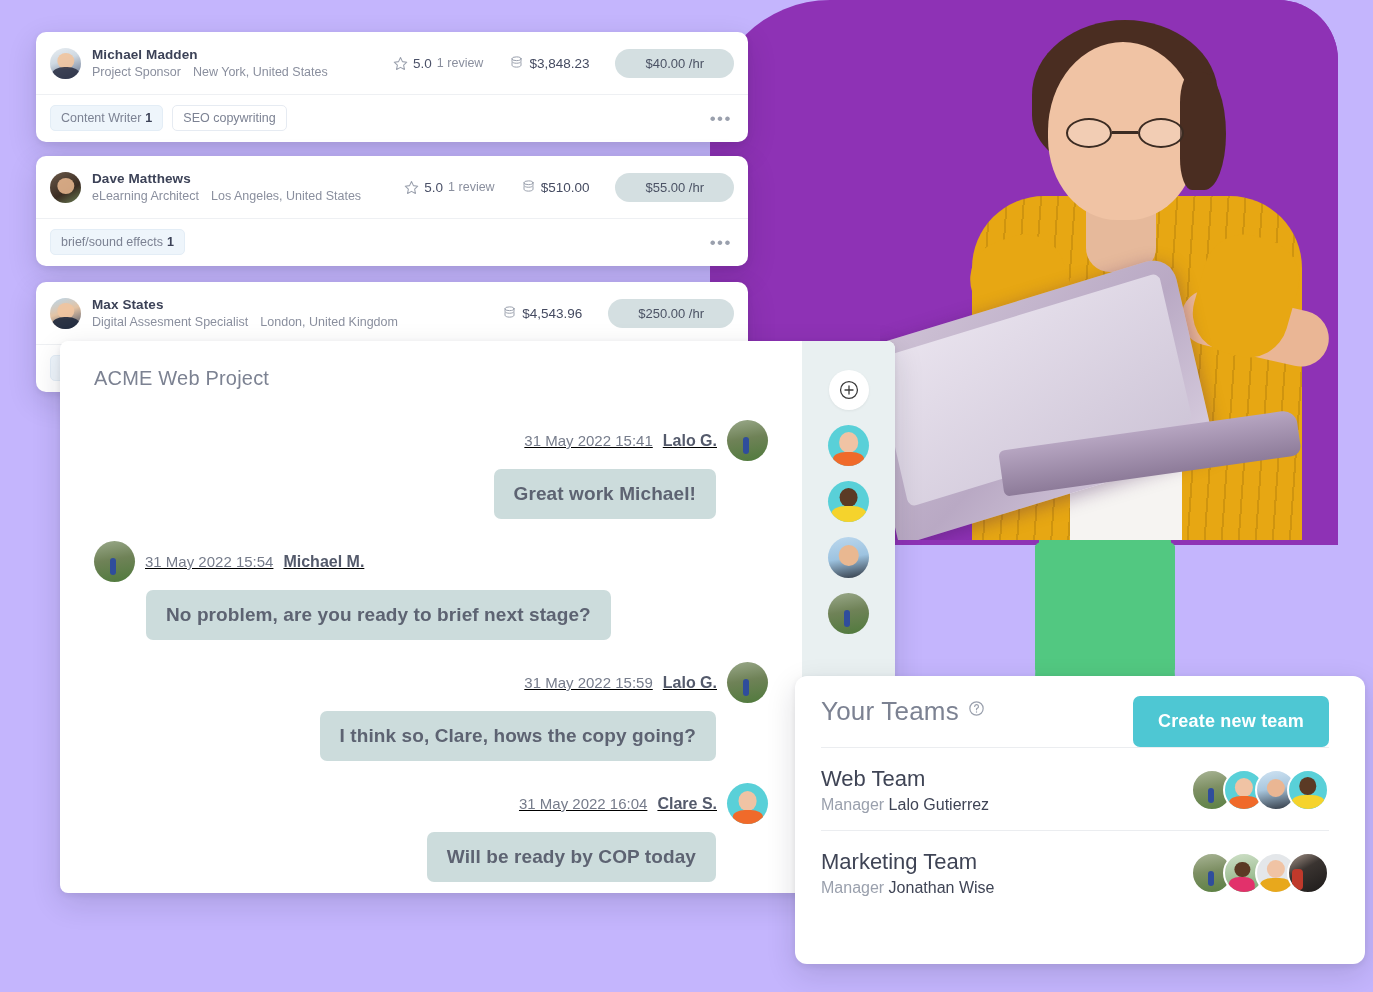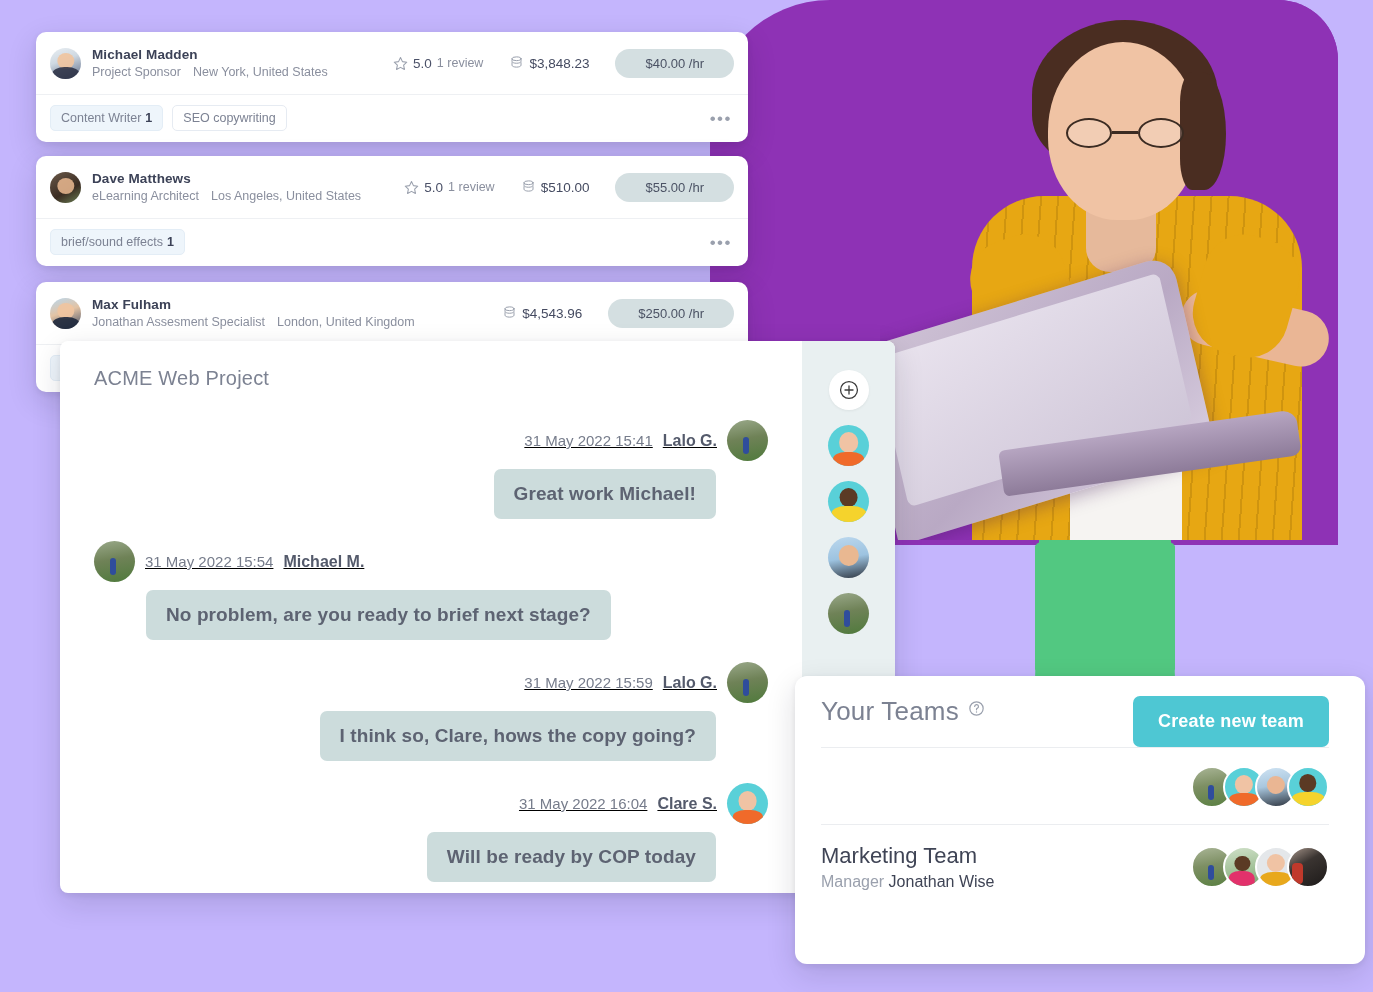--- a/index.html
+++ b/index.html
@@ -470,7 +470,7 @@
         <span class="av-body" style="background:rgba(30,40,60,.9);"></span>
       </div>
       <div class="fcard-names">
-        <div class="fname">Max Fulham</div>
+        <div class="fname">Max States</div>
         <div class="fmeta">
           <span class="frole">Jonathan Assesment Specialist</span>
           <span class="floc">London, United Kingdom</span>

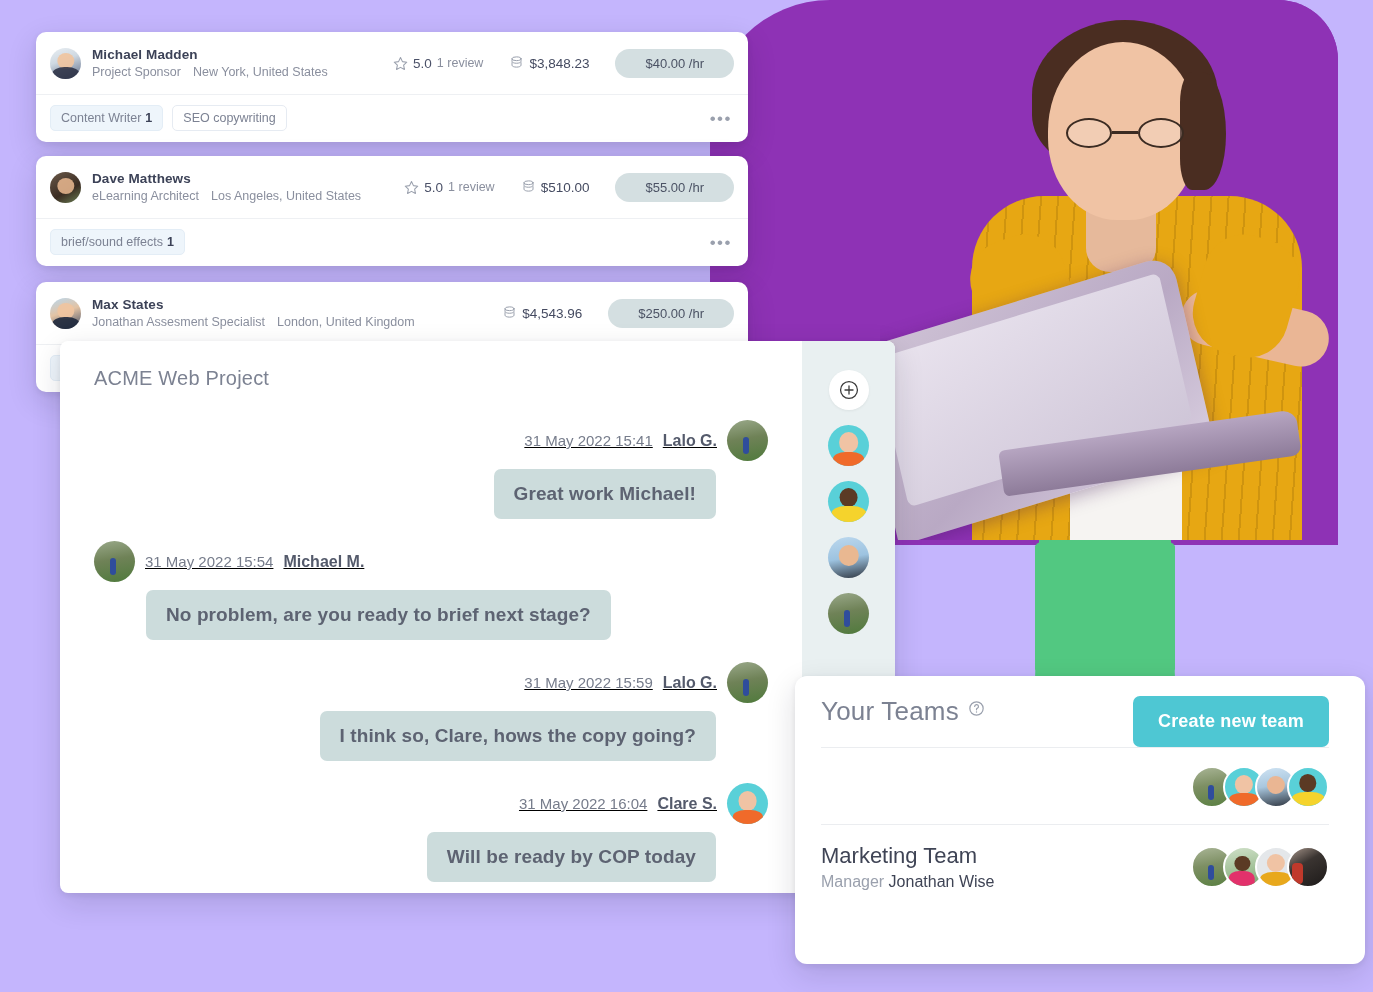--- a/index.html
+++ b/index.html
@@ -472,7 +472,7 @@
       <div class="fcard-names">
         <div class="fname">Max States</div>
         <div class="fmeta">
-          <span class="frole">Jonathan Assesment Specialist</span>
+          <span class="frole">Digital Assesment Specialist</span>
           <span class="floc">London, United Kingdom</span>
         </div>
       </div>

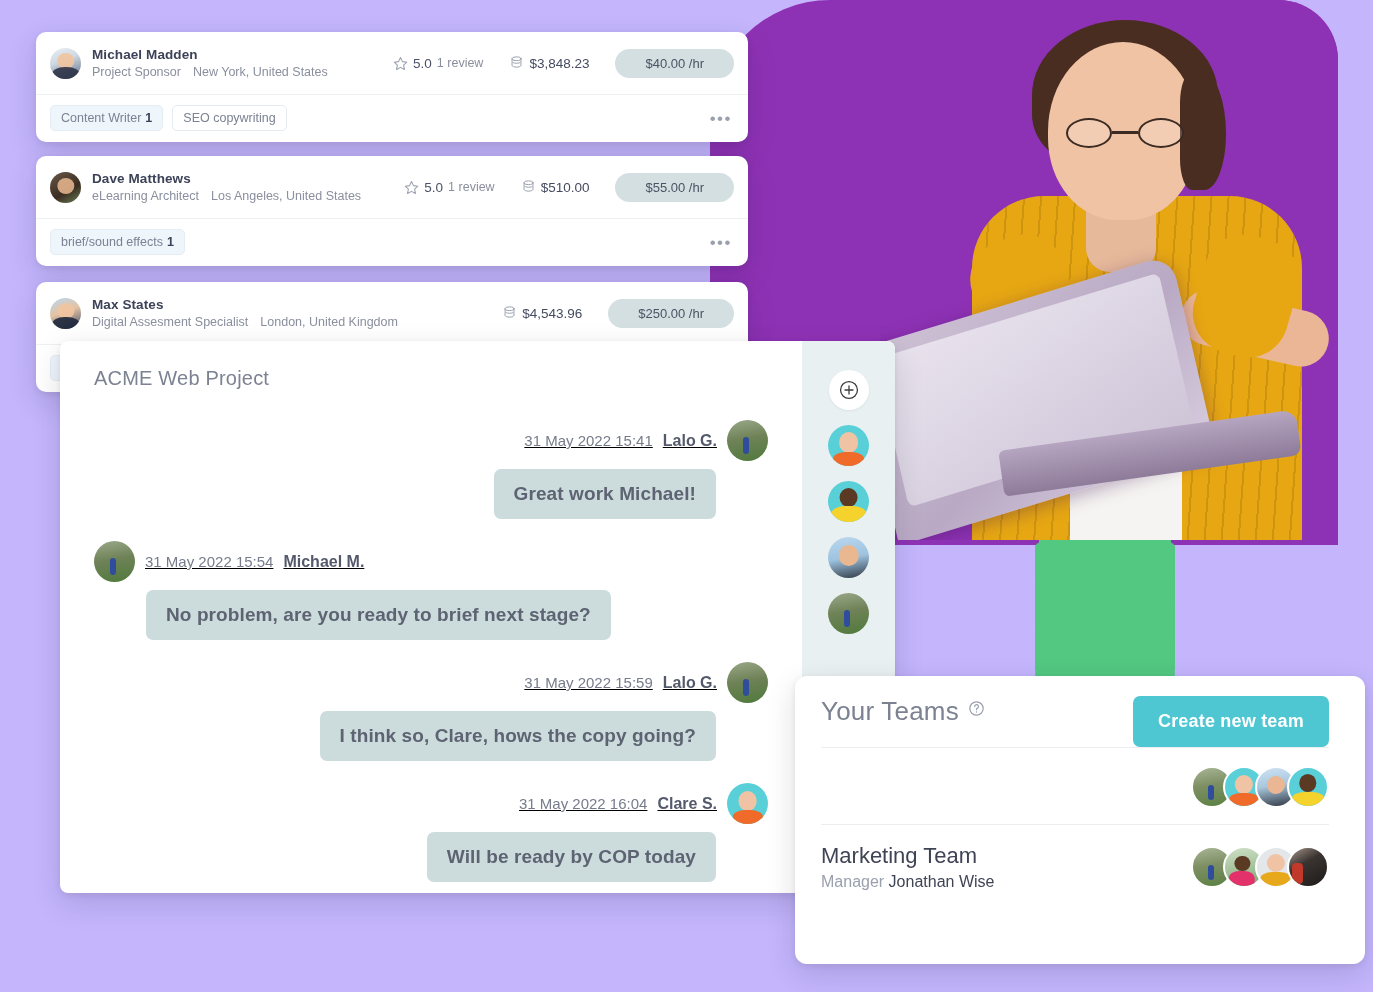--- a/index.html
+++ b/index.html
@@ -574,6 +574,13 @@
     </div>
 
     <div class="team-row">
+      <div>
+        <div class="team-name">Web Team</div>
+        <div class="team-mgr">
+          <span>Manager</span>
+          <b>Lalo Gutierrez</b>
+        </div>
+      </div>
       <div class="team-avs">
         <span class="t-av av-field"></span>
         <span class="t-av av-gm"></span>

